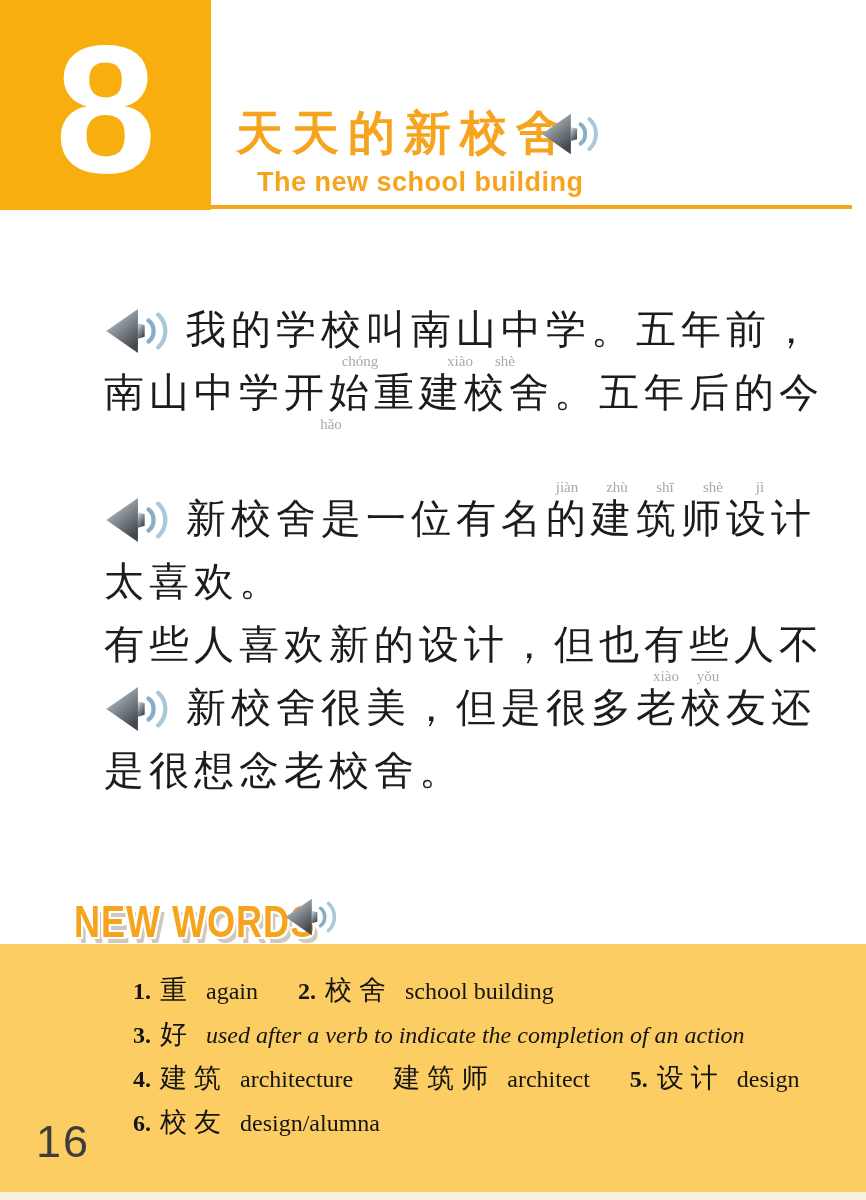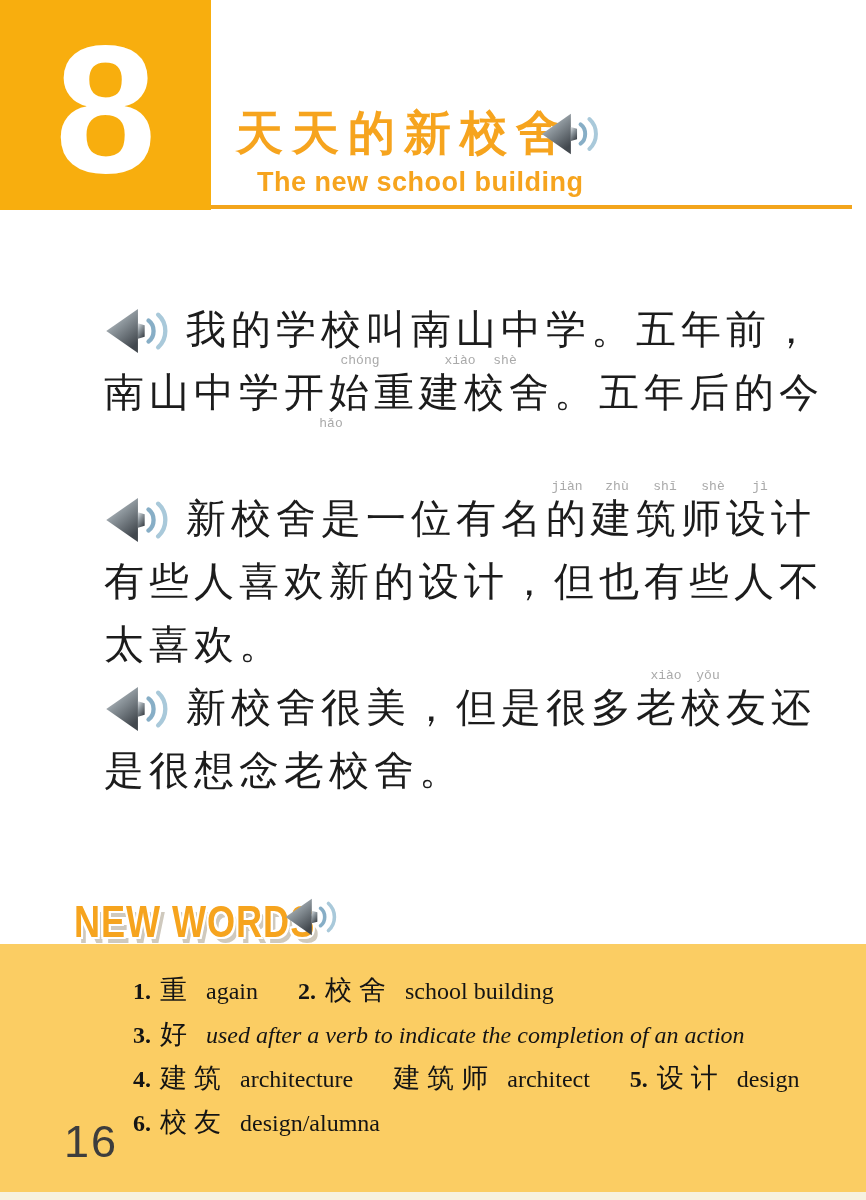--- a/index.html
+++ b/index.html
@@ -54,7 +54,7 @@
   .line-icon{flex:0 0 auto;margin-right:16px;margin-top:2px;}
   .pinyin{
     position:absolute;top:-8px;transform:translateX(-50%);
-    font-family:Liberation Mono, monospace;font-size:13px;
+    font-family:Liberation Serif, serif;font-size:15px;
     color:var(--pinyin);letter-spacing:0;
   }
   

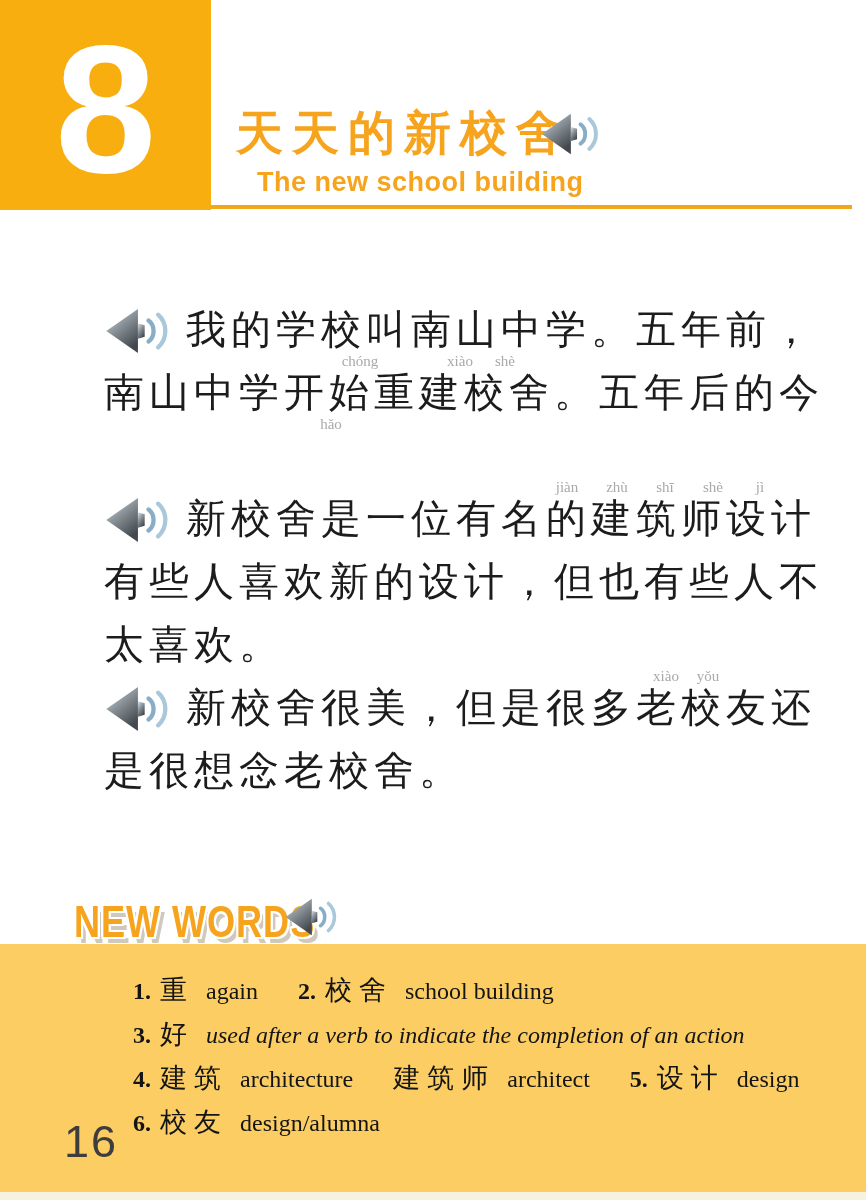--- a/index.html
+++ b/index.html
@@ -163,10 +163,10 @@
       <span class="pinyin" style="left: 656px;">jì</span>
     </div>
     <div class="body-line">
+      <span class="zh">太喜欢。</span>
+    </div>
+    <div class="body-line">
       <span class="zh">有些人喜欢新的设计，但也有些人不</span>
-    </div>
-    <div class="body-line">
-      <span class="zh">太喜欢。</span>
     </div>
     <div class="body-line">
       <svg viewBox="0 0 68 50" width="66" height="48" class="line-icon">

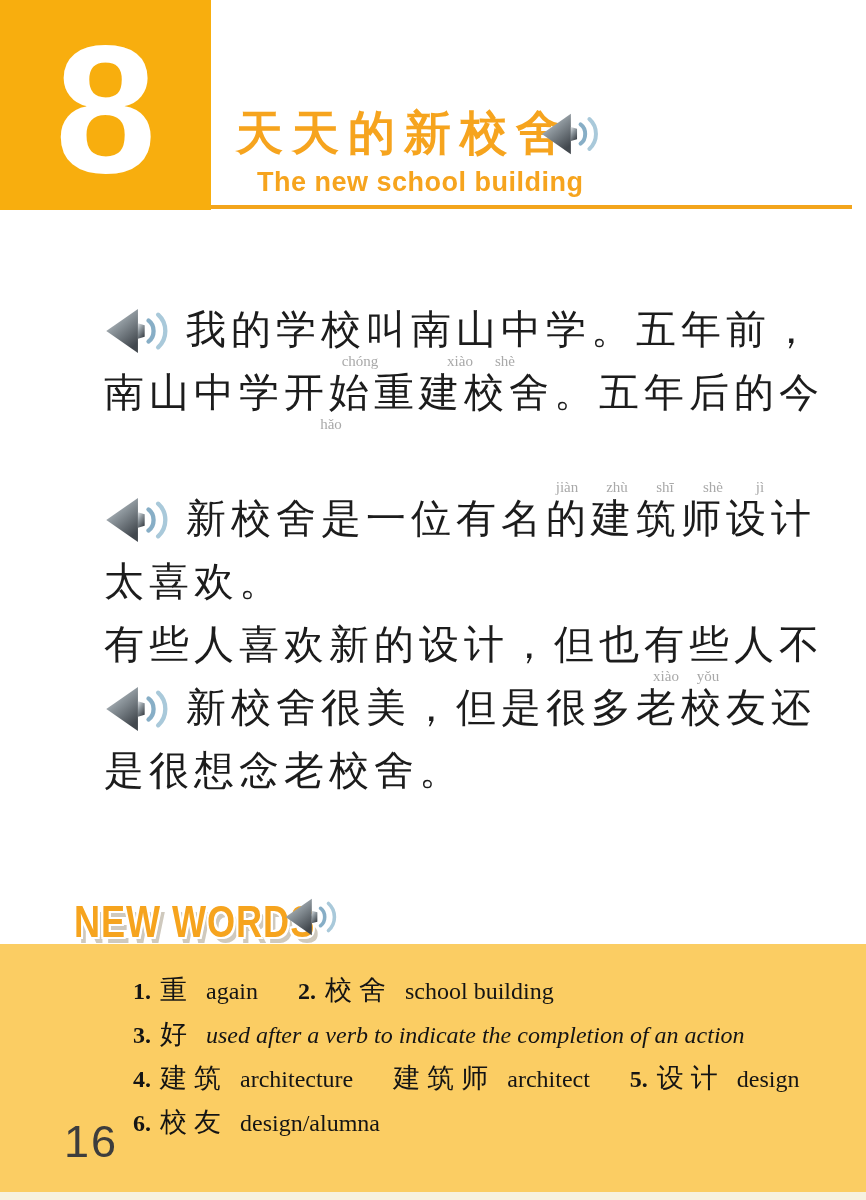--- a/index.html
+++ b/index.html
@@ -102,7 +102,7 @@
   .page-number{
     position:absolute;left:36px;top:1116px;
     font-family:"Liberation Sans",sans-serif;
-    font-size:45px;color:#3d3d3d;letter-spacing:2px;margin-left:28px;
+    font-size:45px;color:#3d3d3d;letter-spacing:2px;
   }
   .hidden-defs{position:absolute;width:0;height:0;overflow:hidden;}
 </style>

